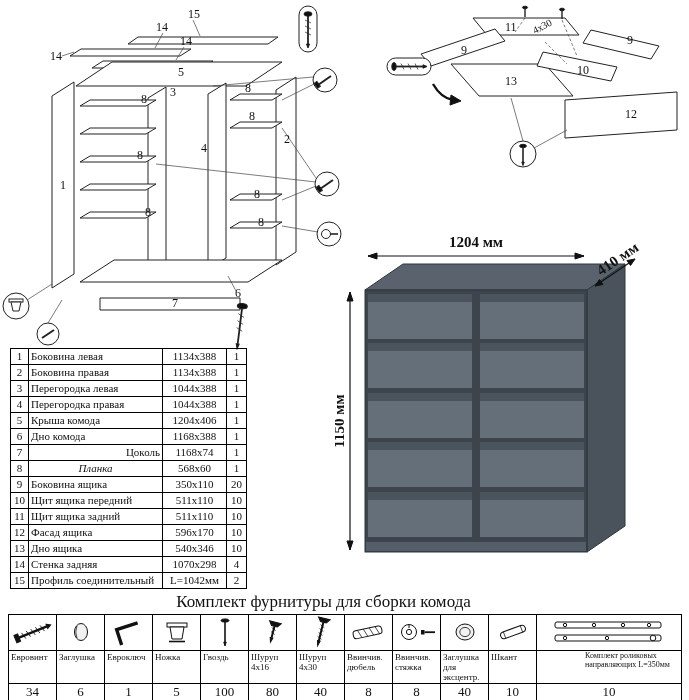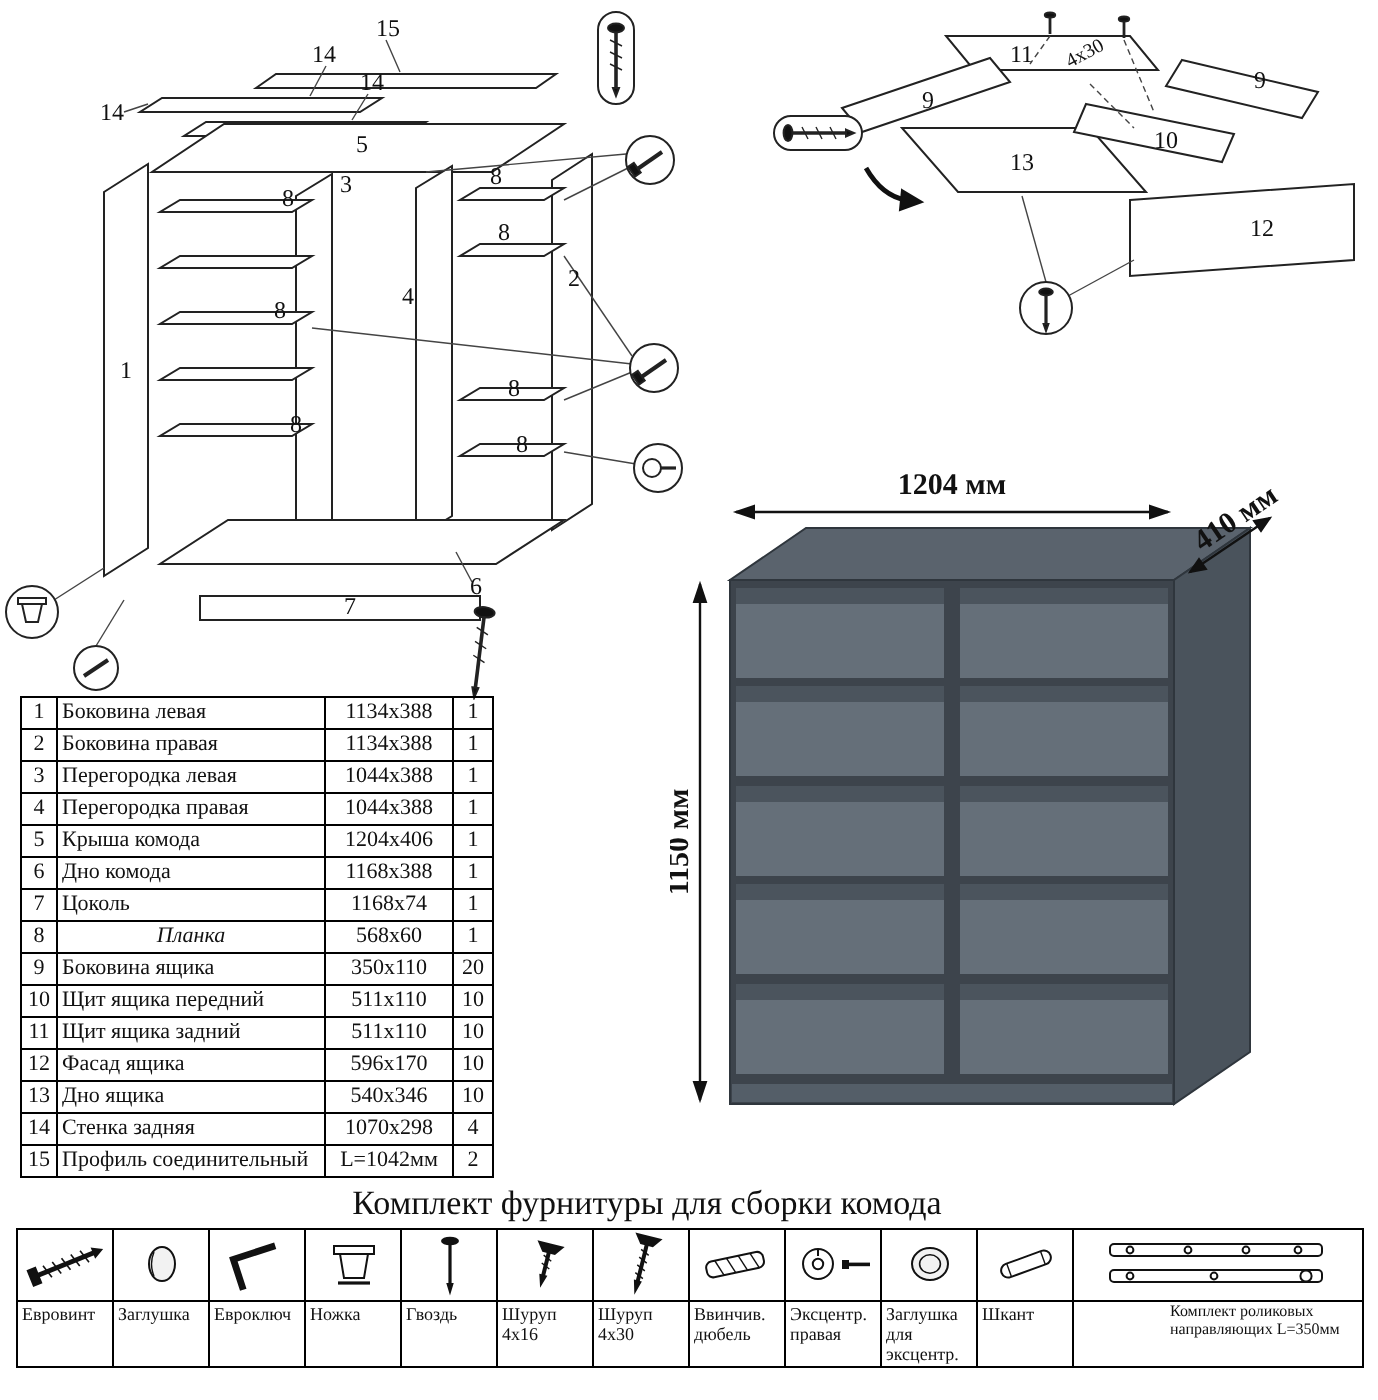--- a/index.html
+++ b/index.html
@@ -261,7 +261,7 @@
 
         <tr>
           <td class="c-num">7</td>
-          <td class="c-name" style="text-align: left;">Цоколь</td>
+          <td class="c-name" style="text-align: right;">Цоколь</td>
           <td class="c-size">1168x74</td>
           <td class="c-qty">1</td>
         </tr>

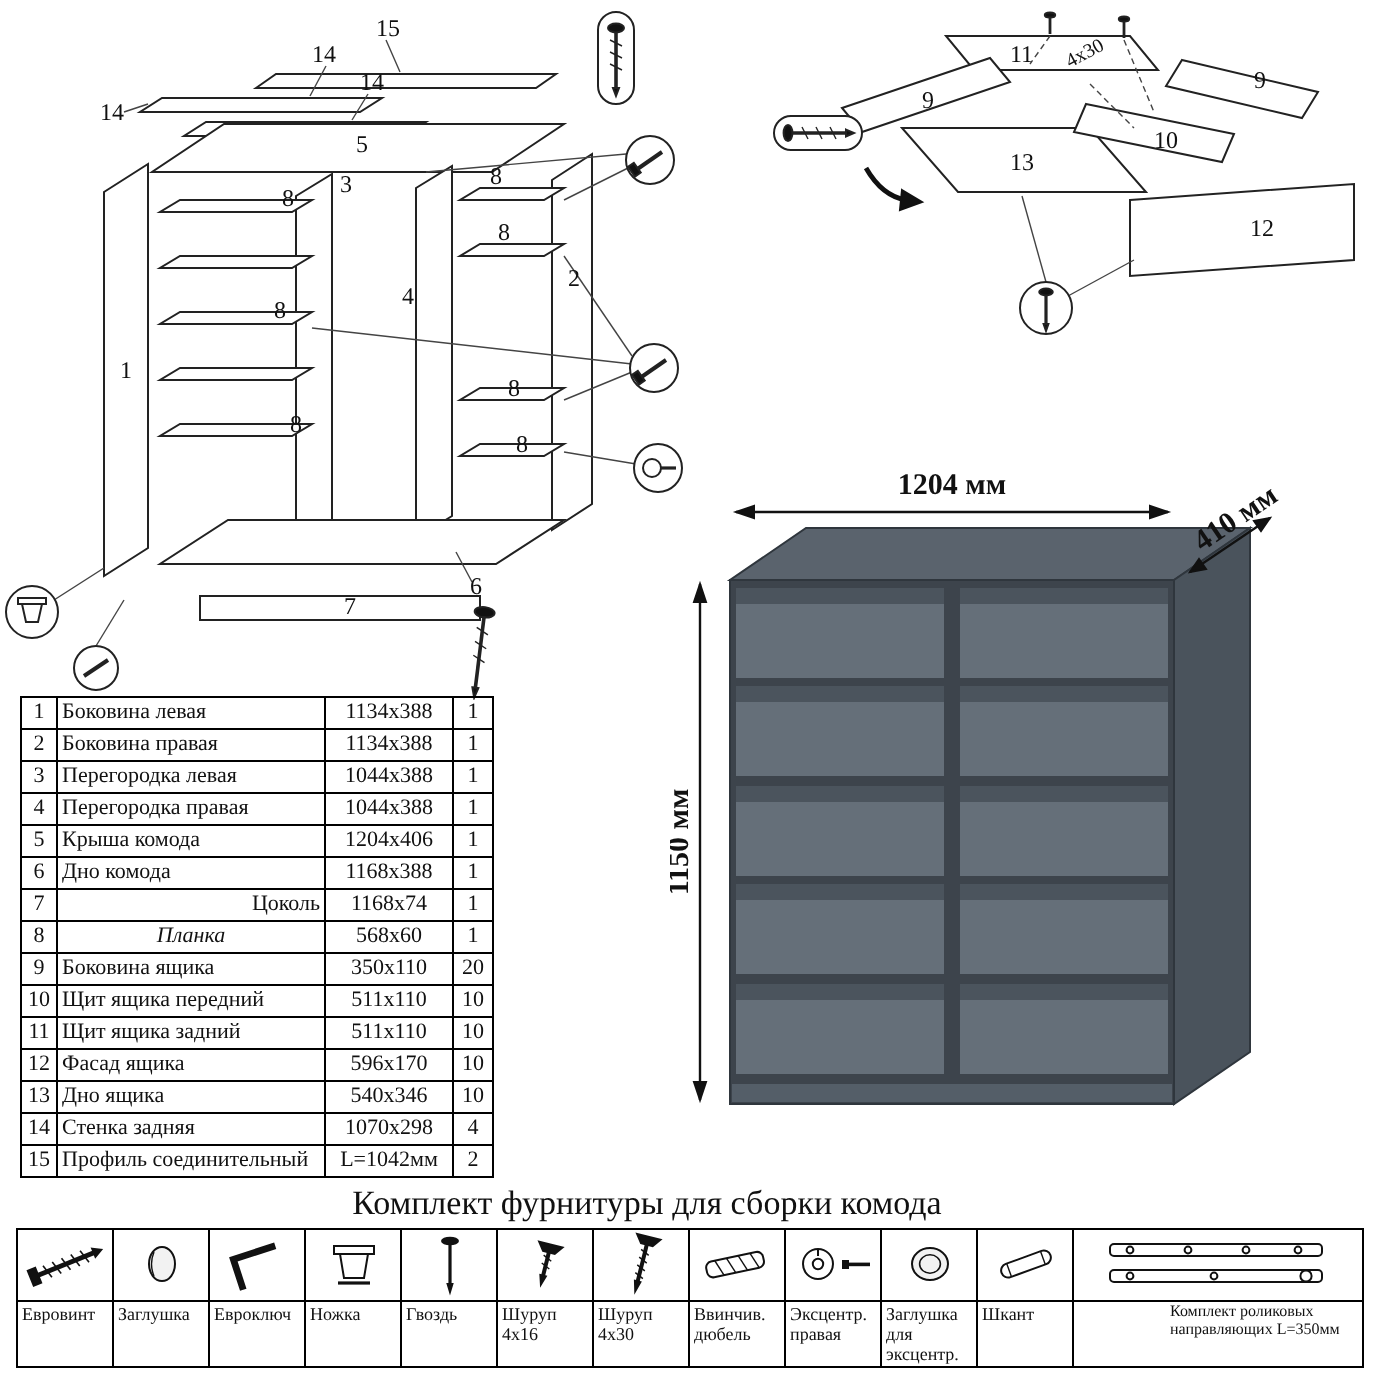--- a/index.html
+++ b/index.html
@@ -549,7 +549,7 @@
       <td>Шуруп 4x16</td>
       <td>Шуруп 4x30</td>
       <td>Ввинчив. дюбель</td>
-      <td>Эксцентр. правая</td>
+      <td>Ввинчив. стяжка</td>
       <td>Заглушка для эксцентр.</td>
       <td>Шкант</td>
       <td class="last">Комплект роликовых направляющих L=350мм</td>

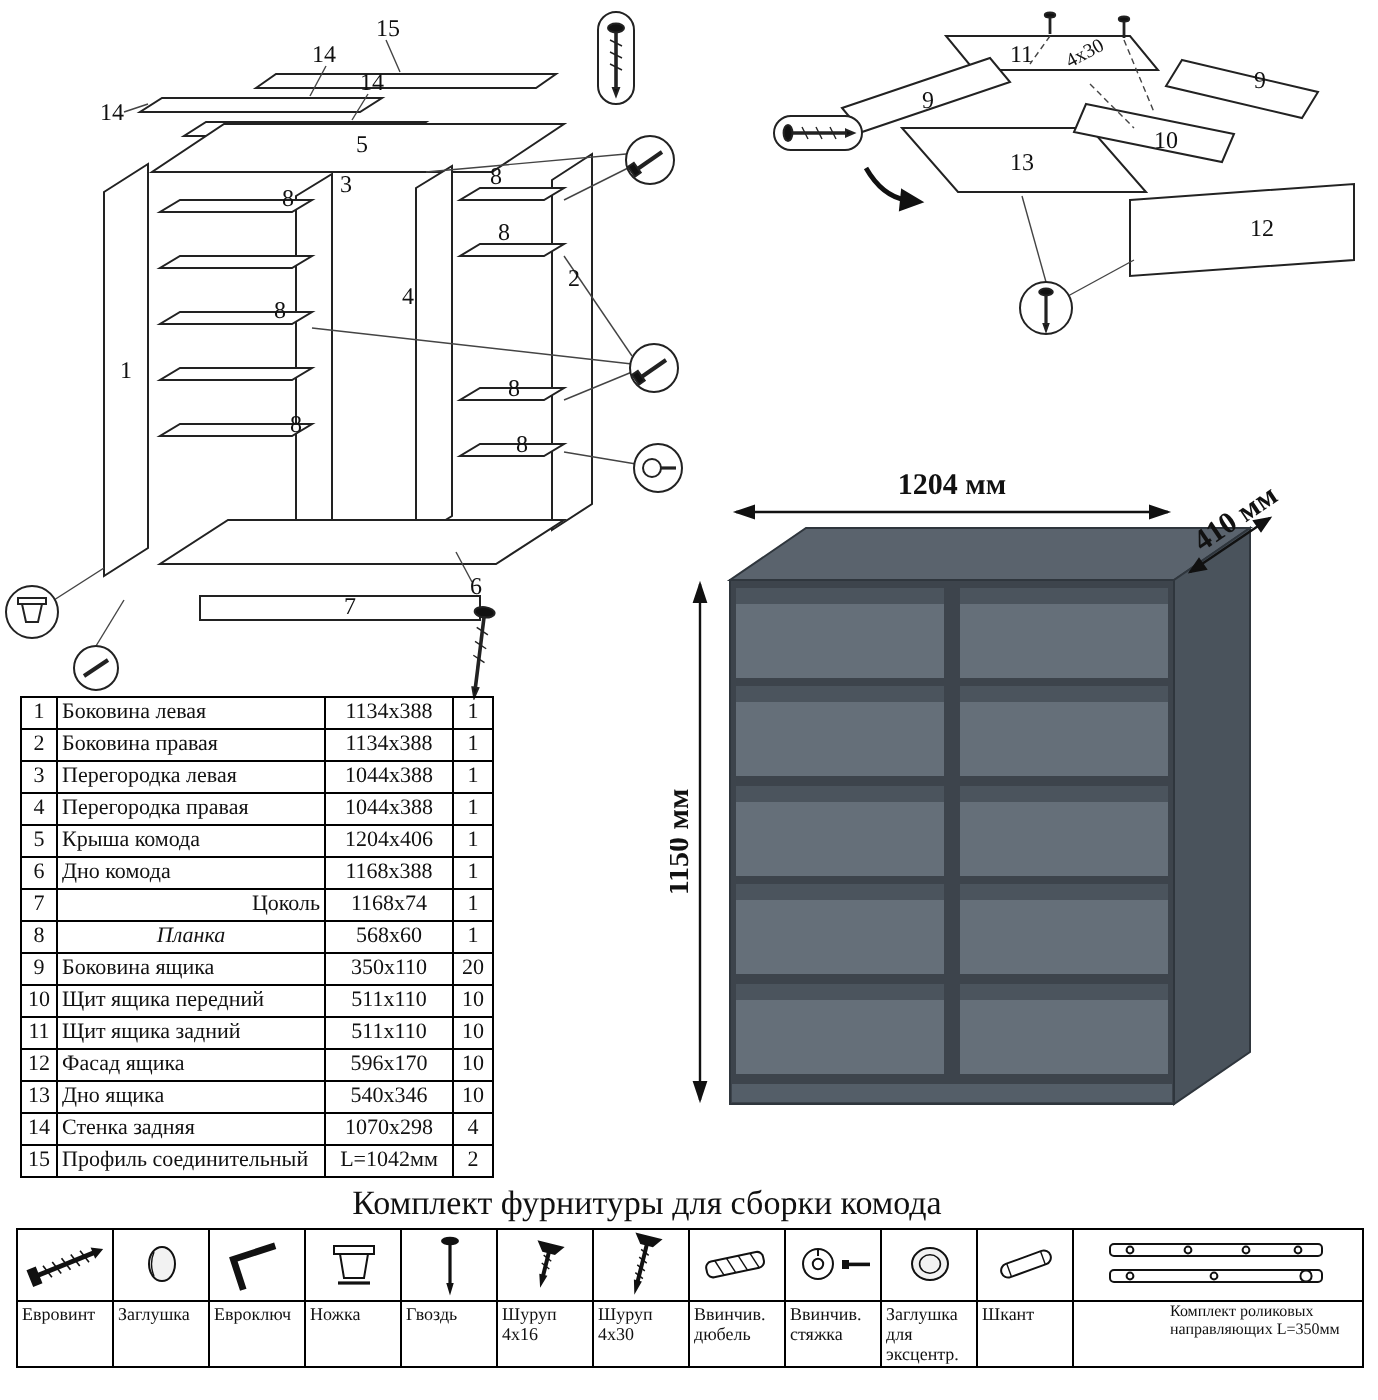--- a/index.html
+++ b/index.html
@@ -554,6 +554,20 @@
       <td>Шкант</td>
       <td class="last">Комплект роликовых направляющих L=350мм</td>
     </tr>
+    <tr class="hw-qty">
+      <td>34</td>
+      <td>6</td>
+      <td>1</td>
+      <td>5</td>
+      <td>100</td>
+      <td>80</td>
+      <td>40</td>
+      <td>8</td>
+      <td>8</td>
+      <td>40</td>
+      <td>10</td>
+      <td>10</td>
+    </tr>
   </tbody>
     </table>
 </div>

